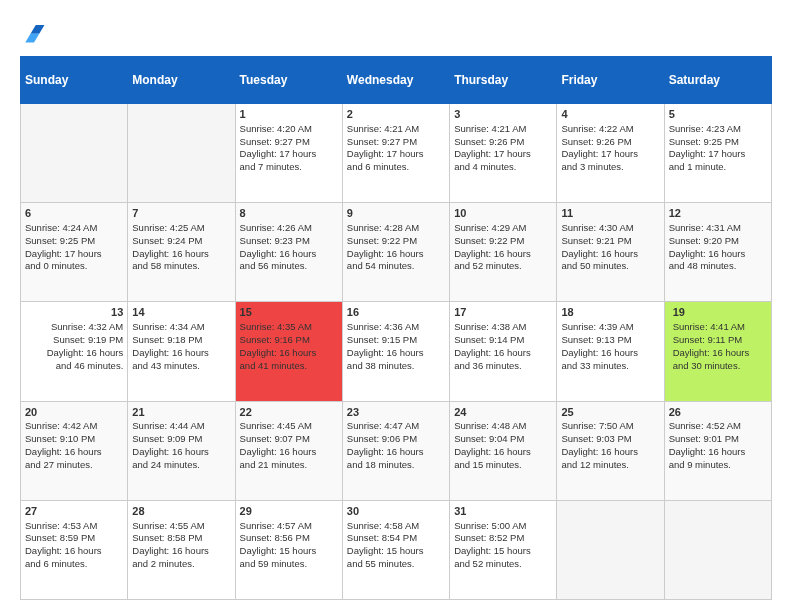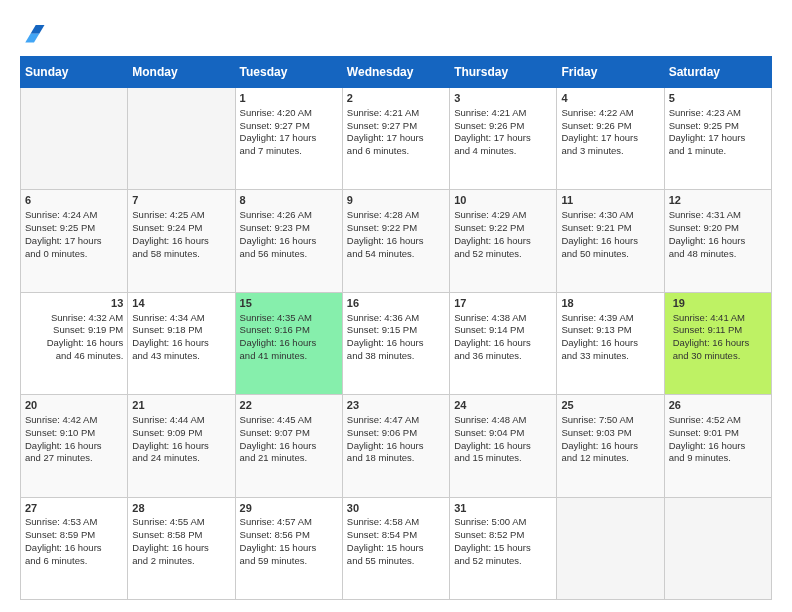--- a/index.html
+++ b/index.html
@@ -65,7 +65,7 @@
     .calendar th {
       background: #1565c0;
       color: #fff;
-      padding: 8px 4px;
+      padding: 16px 4px;
       font-size: 12px;
       font-weight: bold;
       text-align: left;

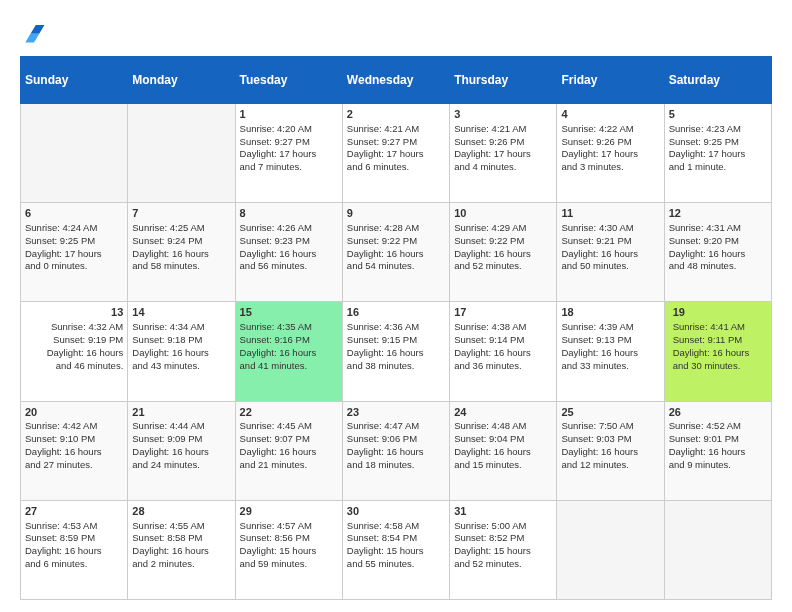--- a/index.html
+++ b/index.html
@@ -235,7 +235,7 @@
             <div>Daylight: 16 hours</div>
             <div>and 43 minutes.</div>
           </td>
-          <td style="background: #86efac;">
+          <td style="background: #ef4444;">
             <span class="day-num">15</span>
             <div>Sunrise: 4:35 AM</div>
             <div>Sunset: 9:16 PM</div>

